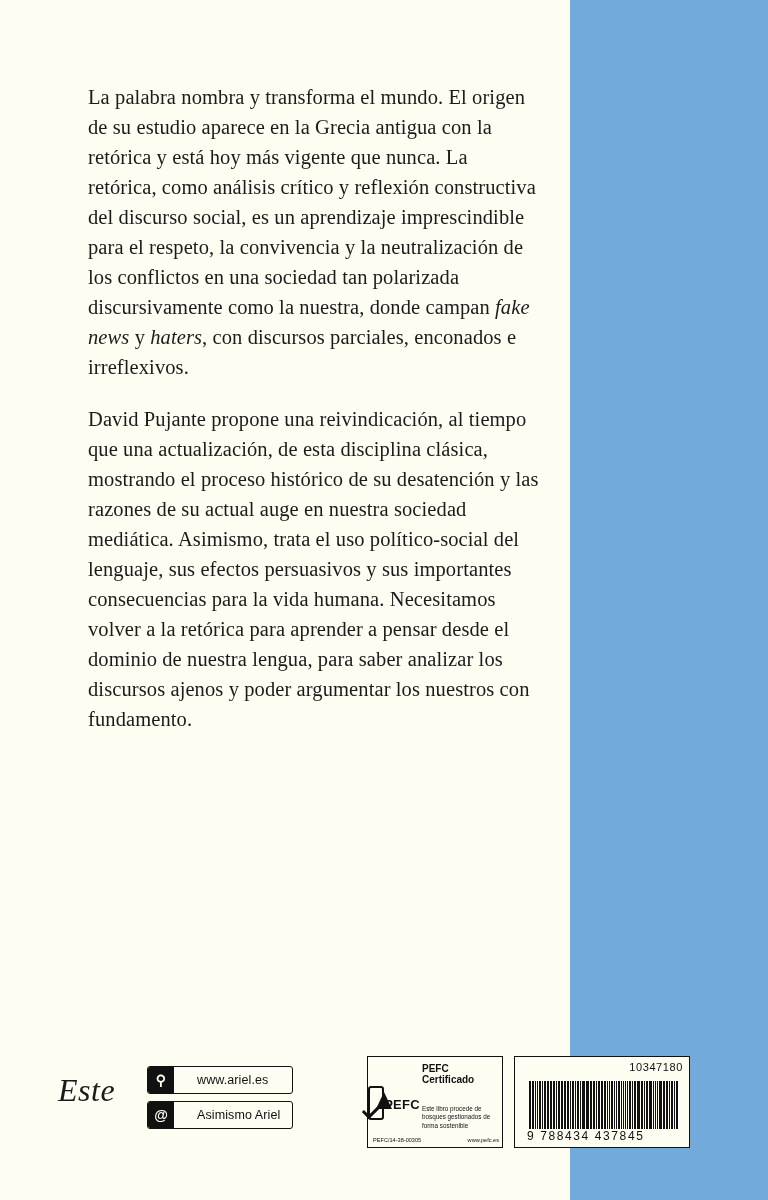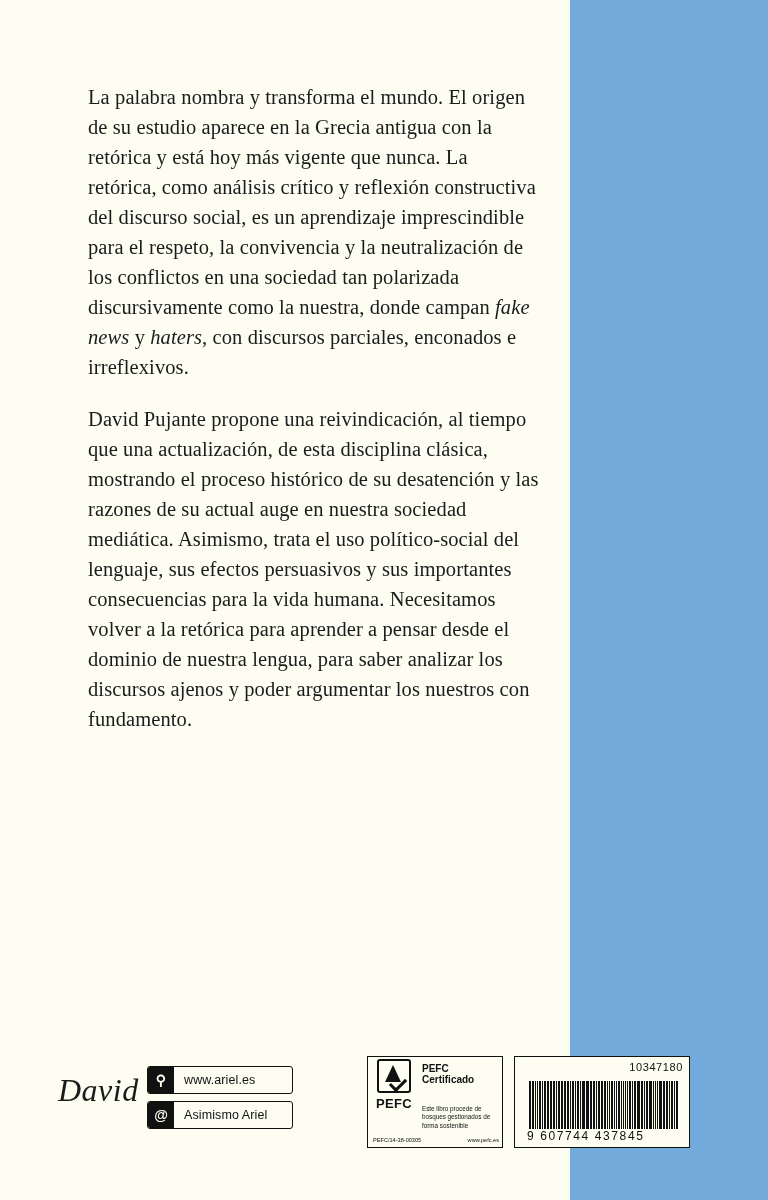--- a/index.html
+++ b/index.html
@@ -244,7 +244,7 @@
     <p>David Pujante propone una reivindicación, al tiempo que una actualización, de esta disciplina clásica, mostrando el proceso histórico de su desatención y las razones de su actual auge en nuestra sociedad mediática. Asimismo, trata el uso político-social del lenguaje, sus efectos persuasivos y sus importantes consecuencias para la vida humana. Necesitamos volver a la retórica para aprender a pensar desde el dominio de nuestra lengua, para saber analizar los discursos ajenos y poder argumentar los nuestros con fundamento.</p>
   </div>
 
-  <div class="logo">David</div>
+  <div class="logo">Este</div>
 
   <div class="contact-block">
     <div class="contact-row">

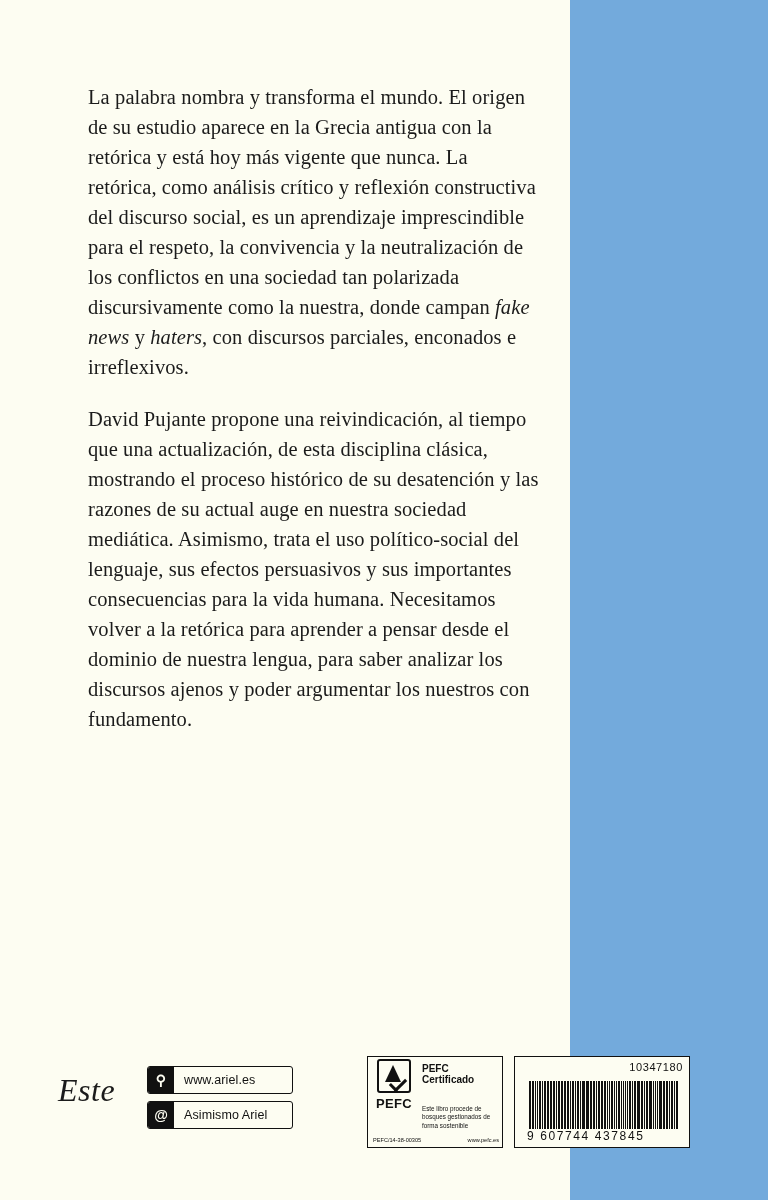--- a/index.html
+++ b/index.html
@@ -91,7 +91,7 @@
   }
   .contact-text {
     flex: 1;
-    padding-left: 10px;
+    padding-left: 23px;
     font-family: "Liberation Sans", sans-serif;
     font-size: 12.5px;
     color: #111;

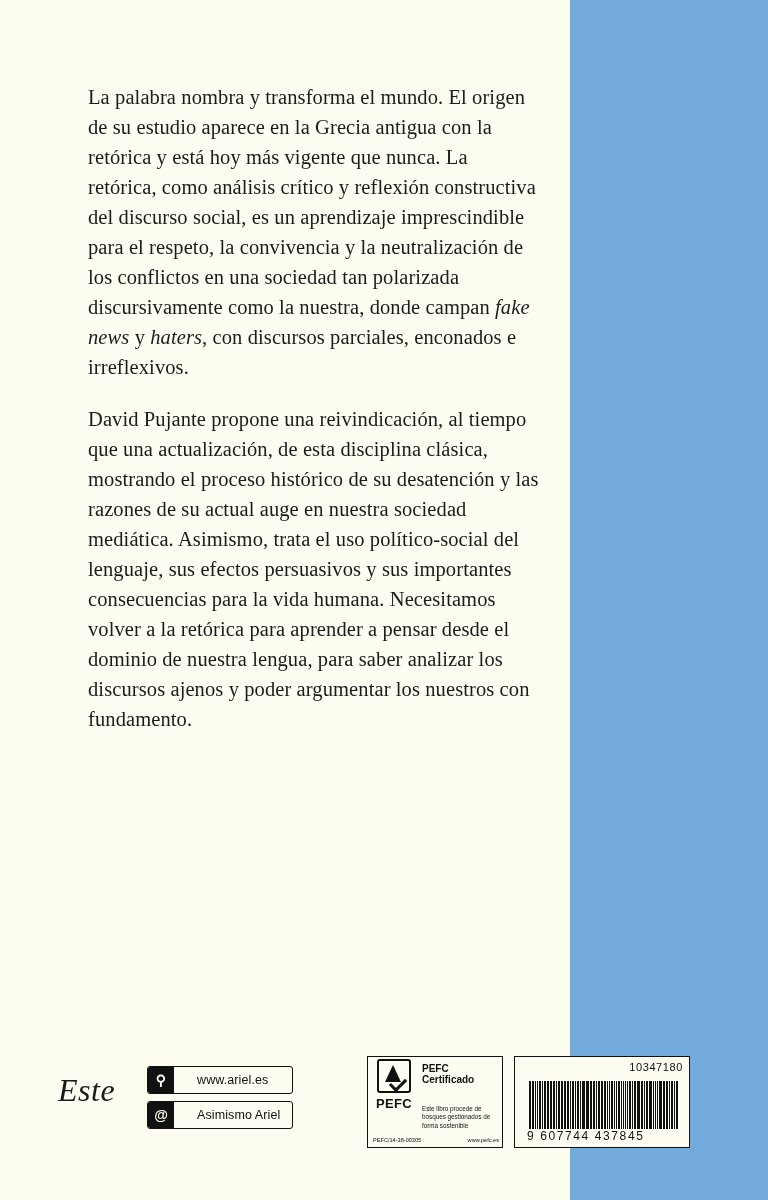--- a/index.html
+++ b/index.html
@@ -115,9 +115,9 @@
   .pefc-left {
     width: 52px;
     display: flex;
-    flex-direction: column;
+    flex-direction: row;
     align-items: center;
-    justify-content: flex-start;
+    justify-content: center;
     padding-top: 2px;
   }
   .pefc-mark {

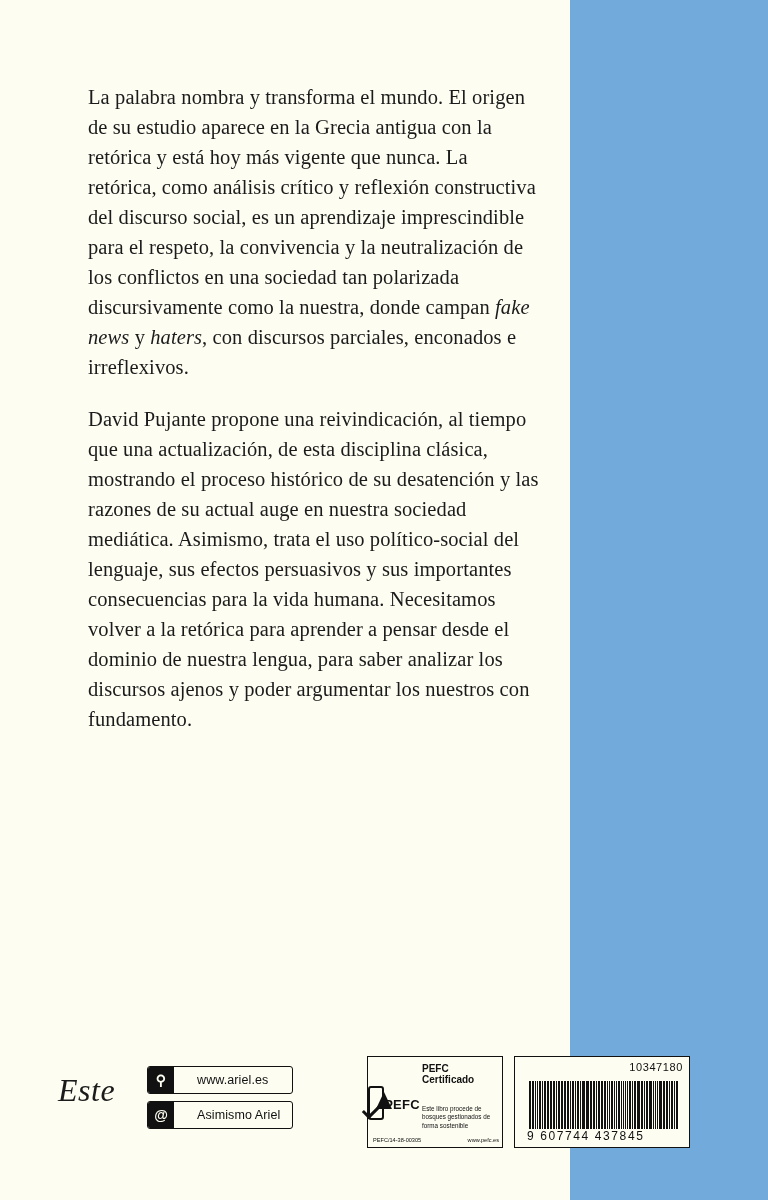--- a/index.html
+++ b/index.html
@@ -337,7 +337,7 @@
         <span style="width: 1px;"></span>
         <span style="width: 3px;"></span>
       </div>
-    <div class="barcode-num-bottom">9 607744 437845</div>
+    <div class="barcode-num-bottom">9 788434 437845</div>
   </div>
 
 </div>

